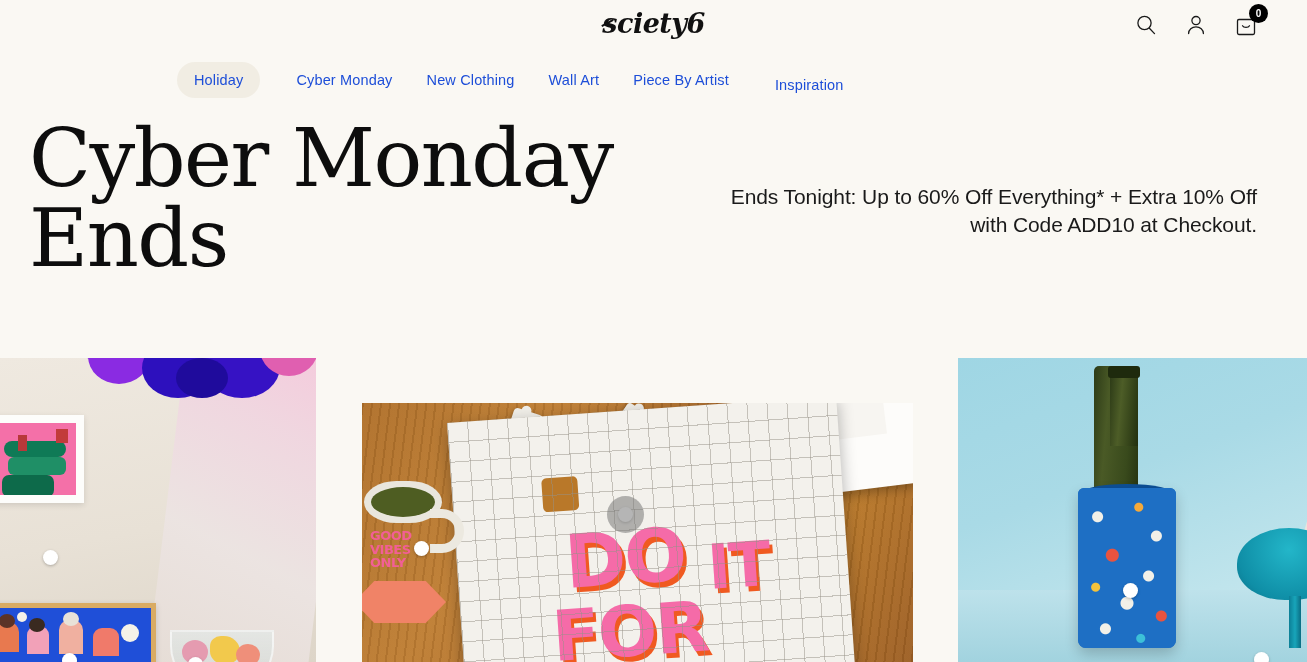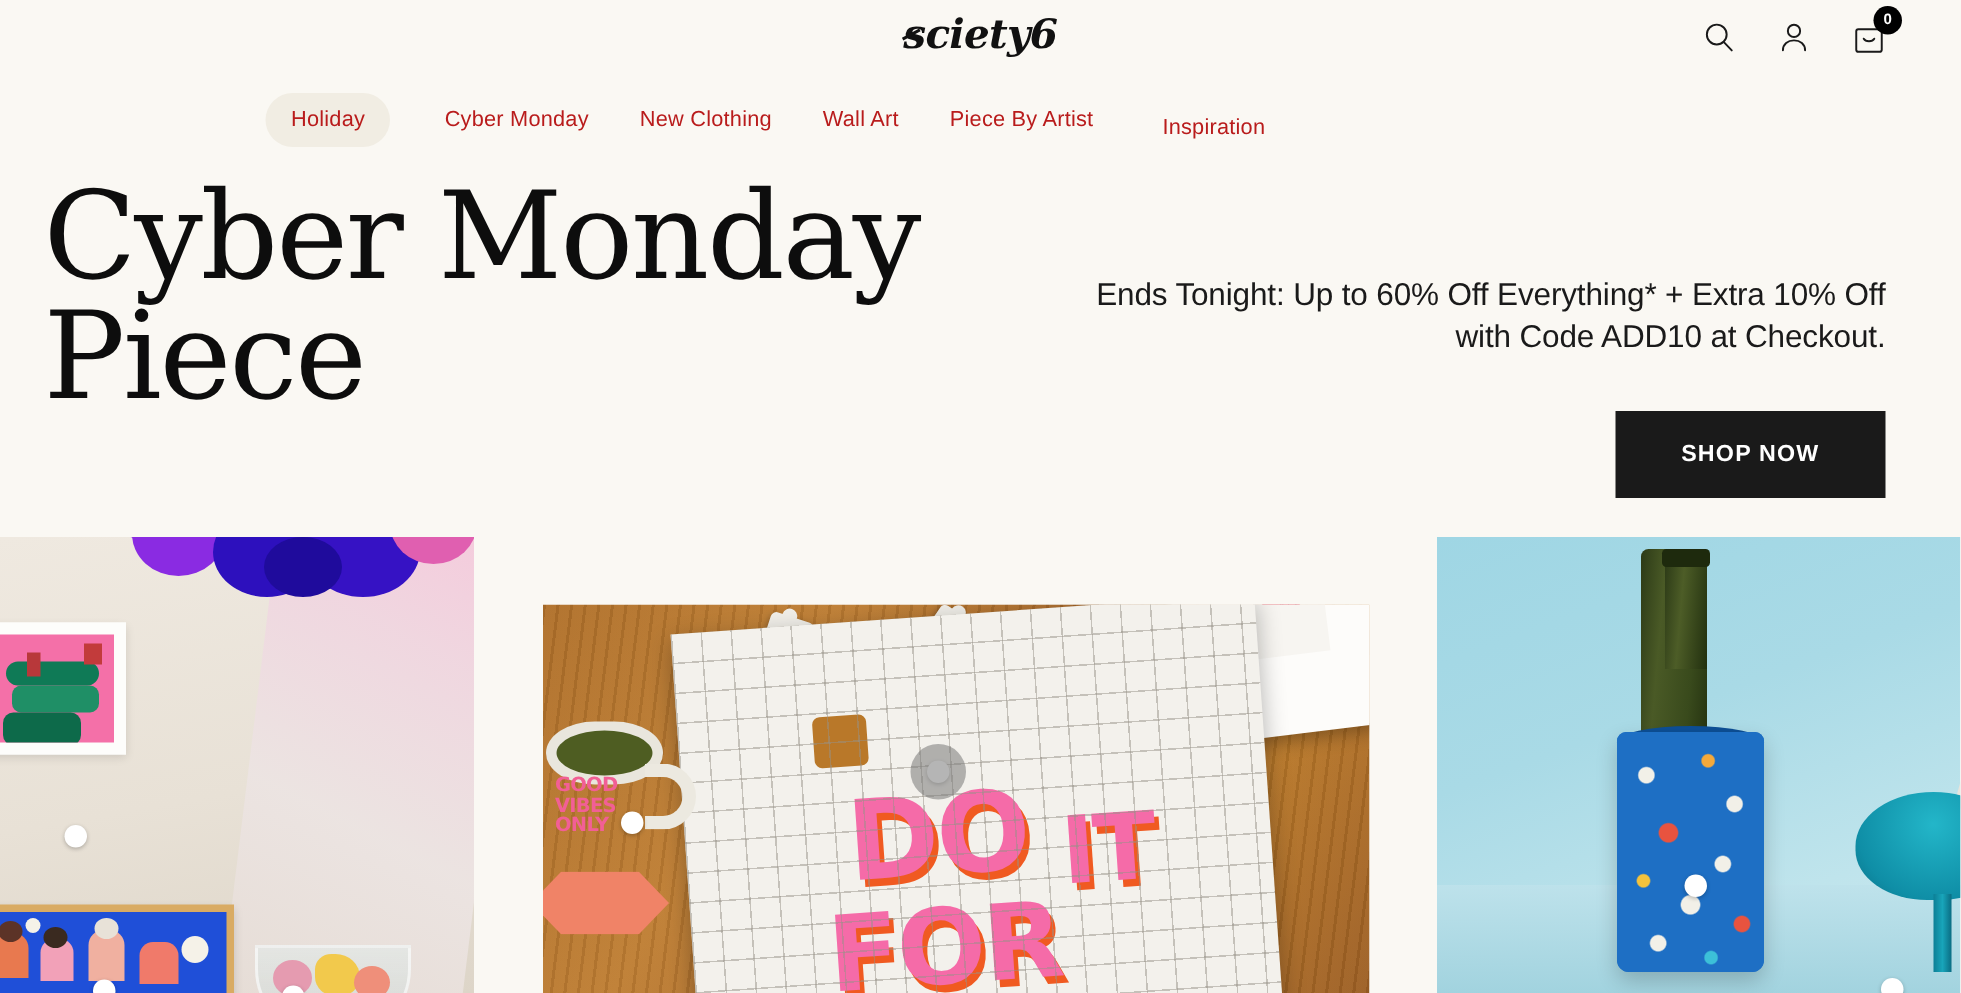--- a/index.html
+++ b/index.html
@@ -62,7 +62,7 @@
   }
   .nav-item {
     font-size:14.5px;
-    color:#b91c1c;
+    color:#1d4ed8;
     letter-spacing:0.15px;
     padding:0 0 0 0;
     margin-right:34px;

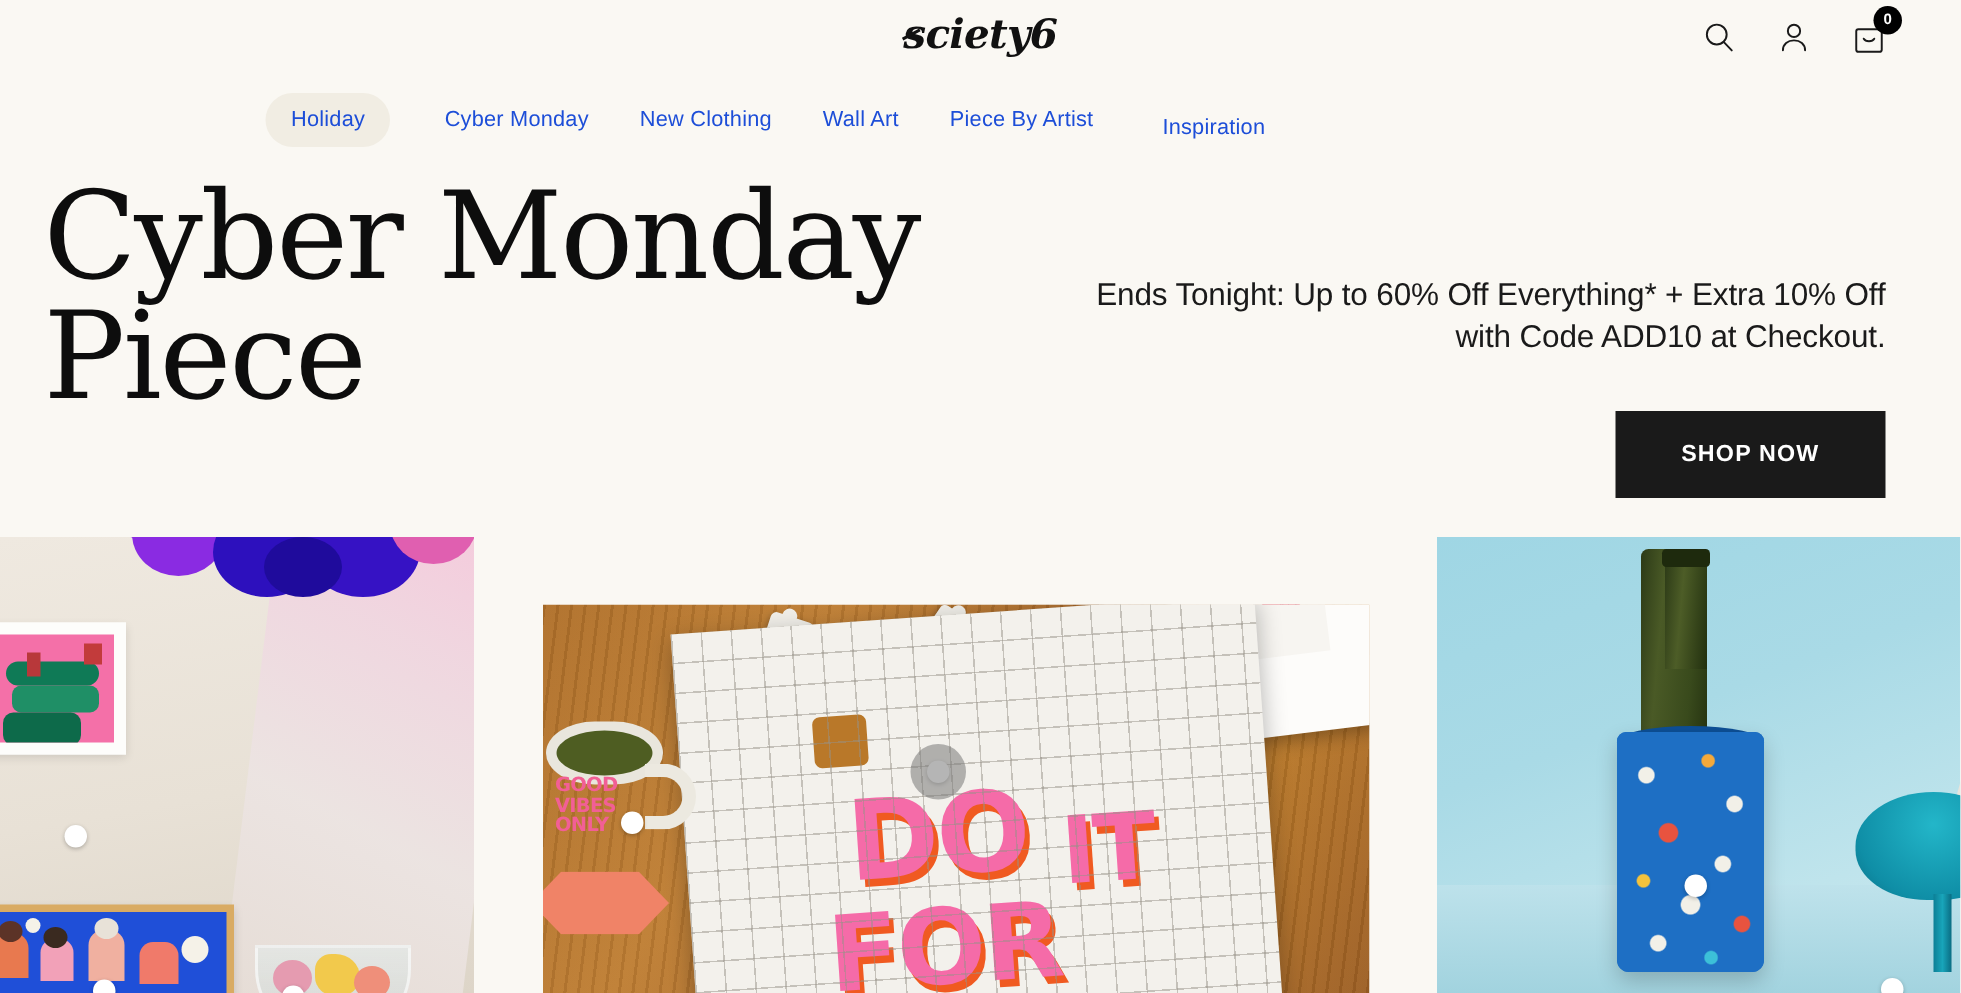--- a/index.html
+++ b/index.html
@@ -370,7 +370,7 @@
 
 <div class="hero-title">
   <div>Cyber Monday</div>
-  <div>Piece</div>
+  <div>Ends</div>
 </div>
 
 <div class="hero-right">

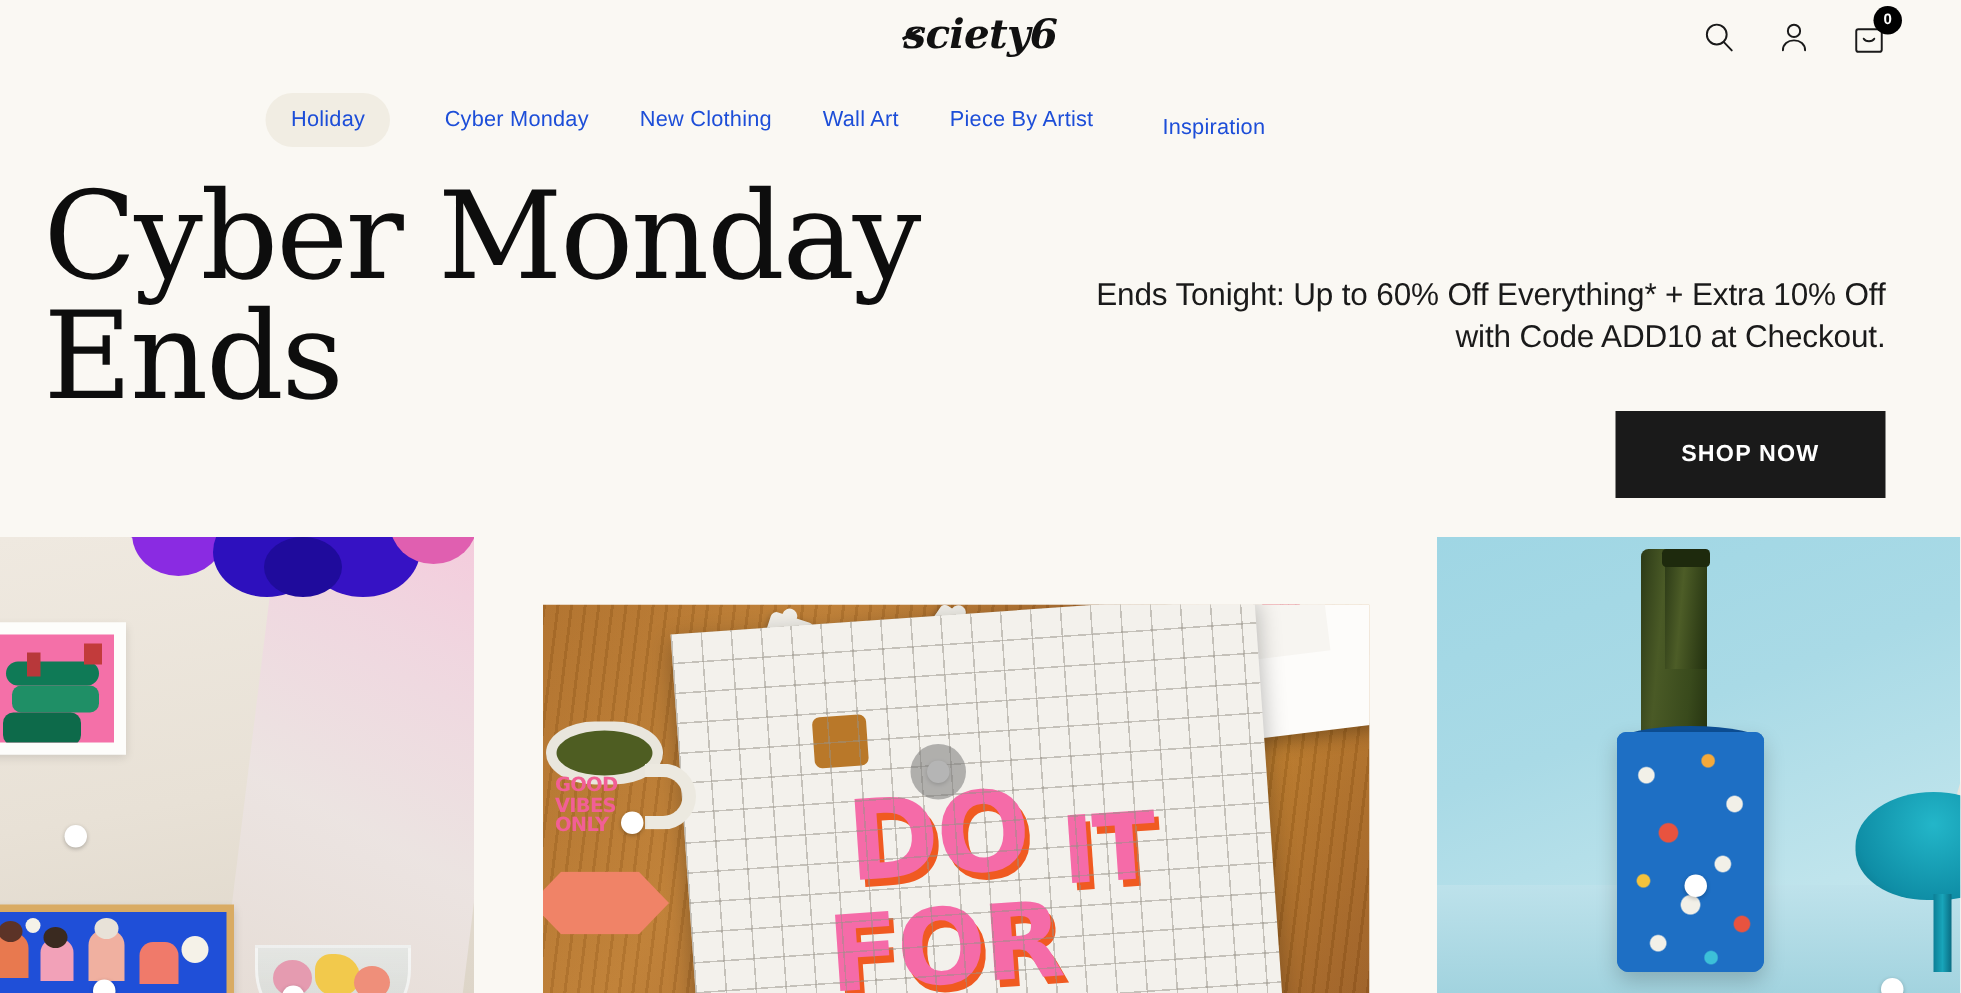--- a/index.html
+++ b/index.html
@@ -375,7 +375,6 @@
 
 <div class="hero-right">
   <div class="hero-sub">Ends Tonight: Up to 60% Off Everything* + Extra 10% Off with Code ADD10 at Checkout.</div>
-  <button class="shop-now">SHOP NOW</button>
 </div>
 
 <div class="tiles">

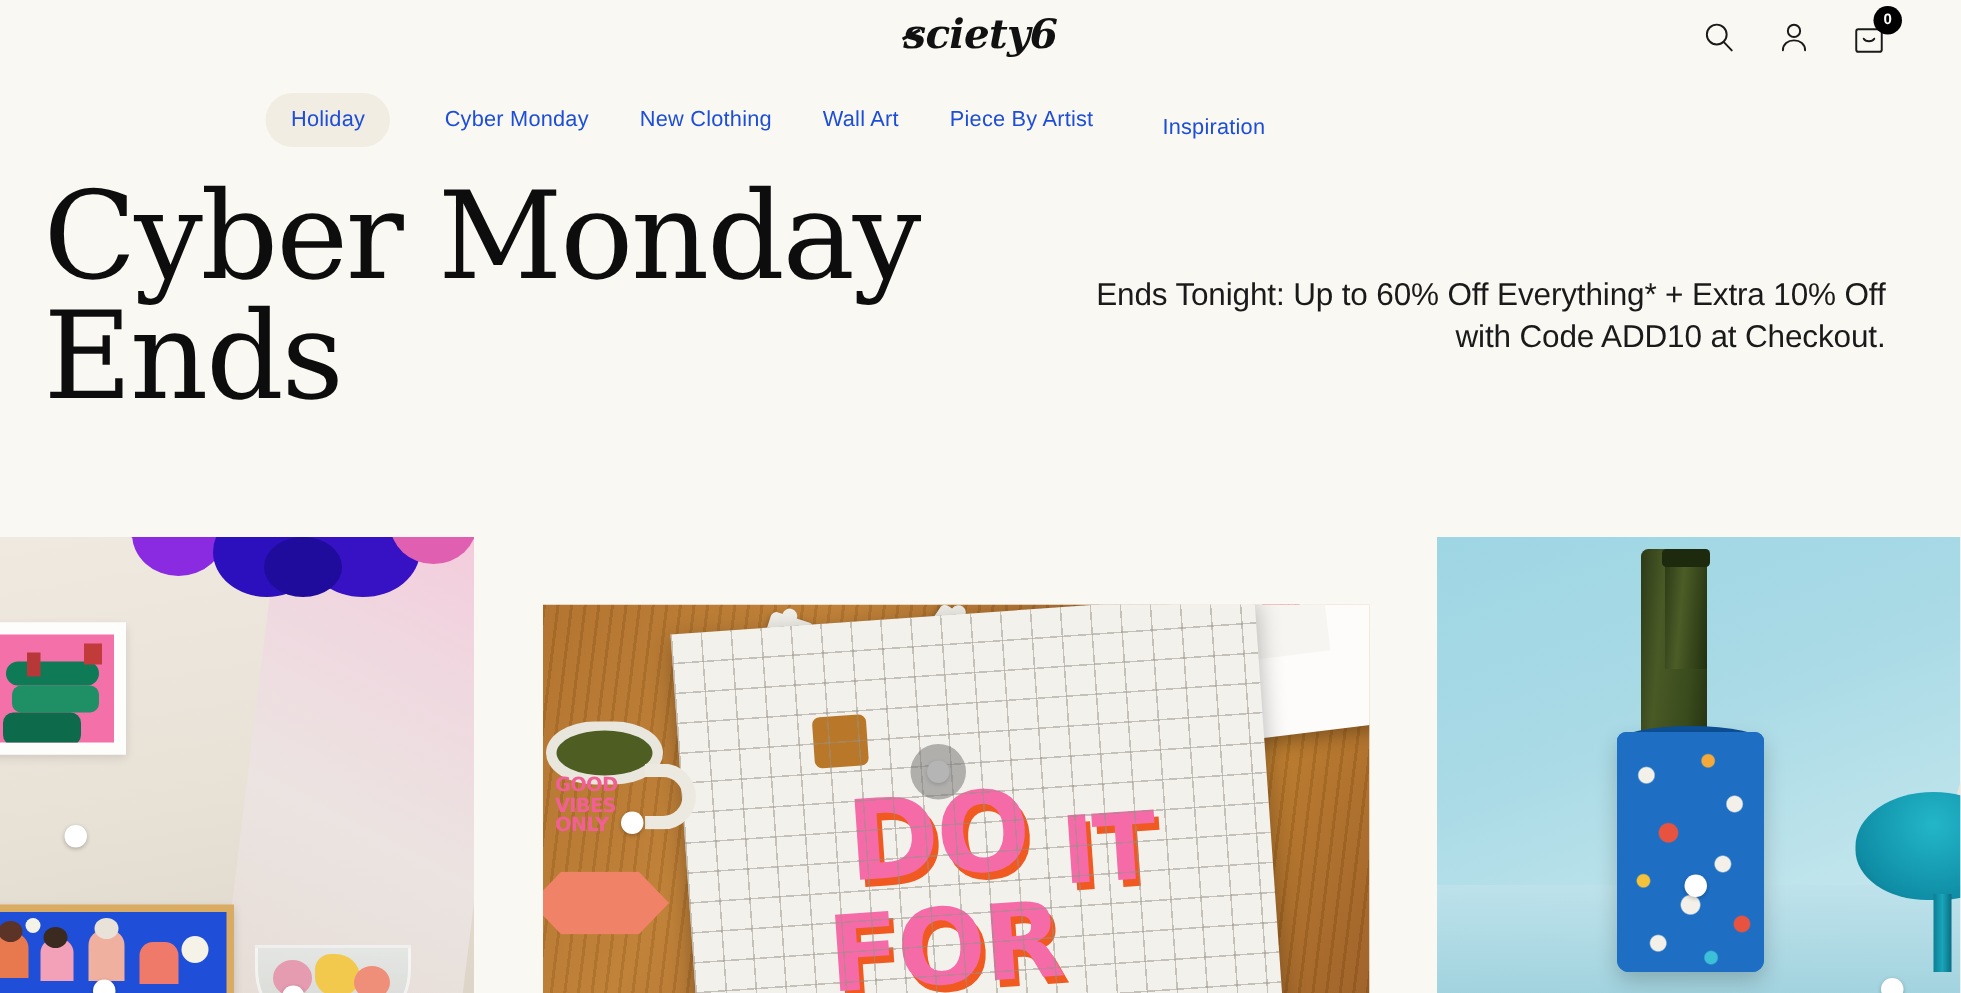--- a/index.html
+++ b/index.html
@@ -212,7 +212,7 @@
     border:9px solid #ece9e0; border-left:none; border-radius:0 26px 26px 0;
   }
   .mug-text {
-    position:absolute; left:6px; top:36px; width:62px;
+    position:absolute; left:6px; top:48px; width:62px;
     font-family:"DejaVu Sans", sans-serif; font-weight:700;
     font-size:13px; line-height:1.05; color:#f25f95;
     letter-spacing:-0.5px;

